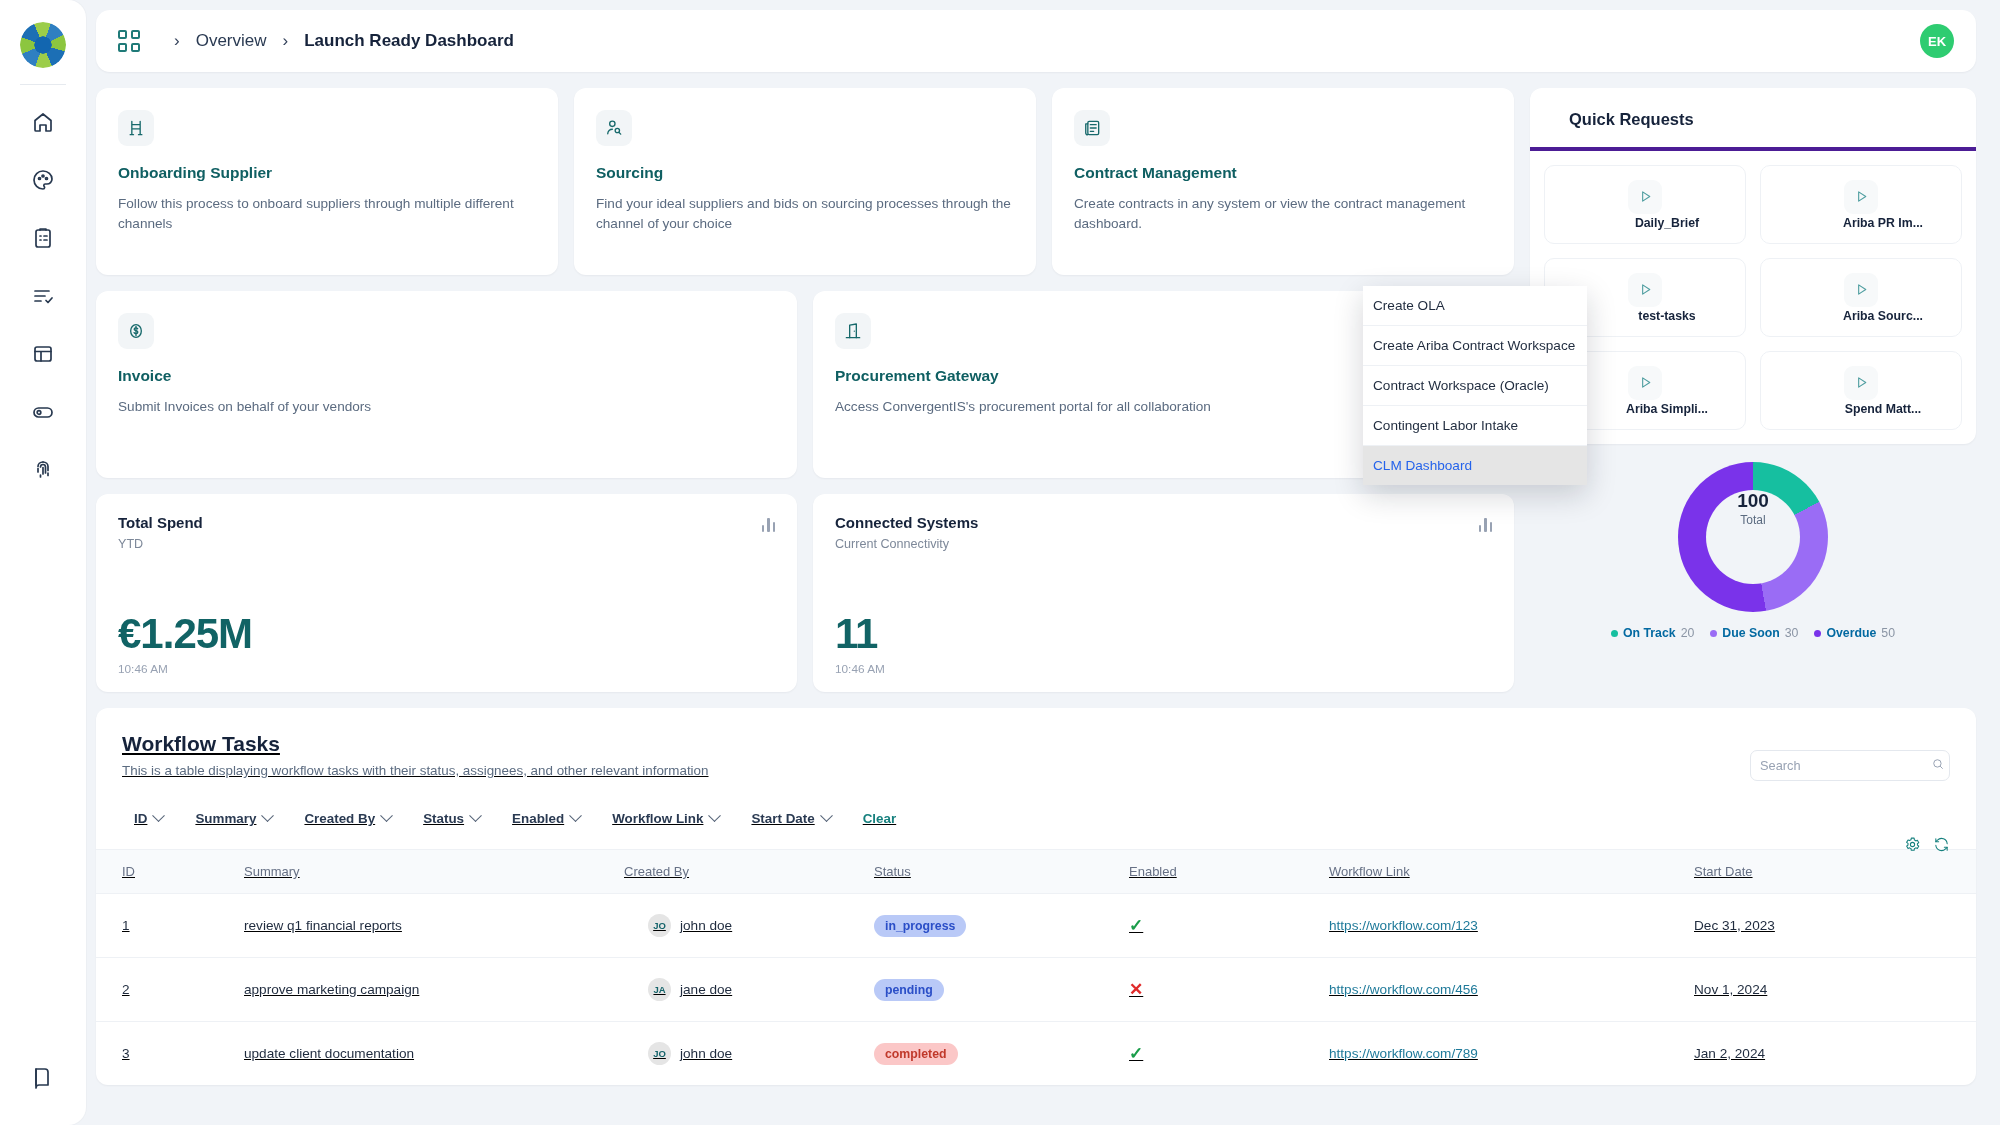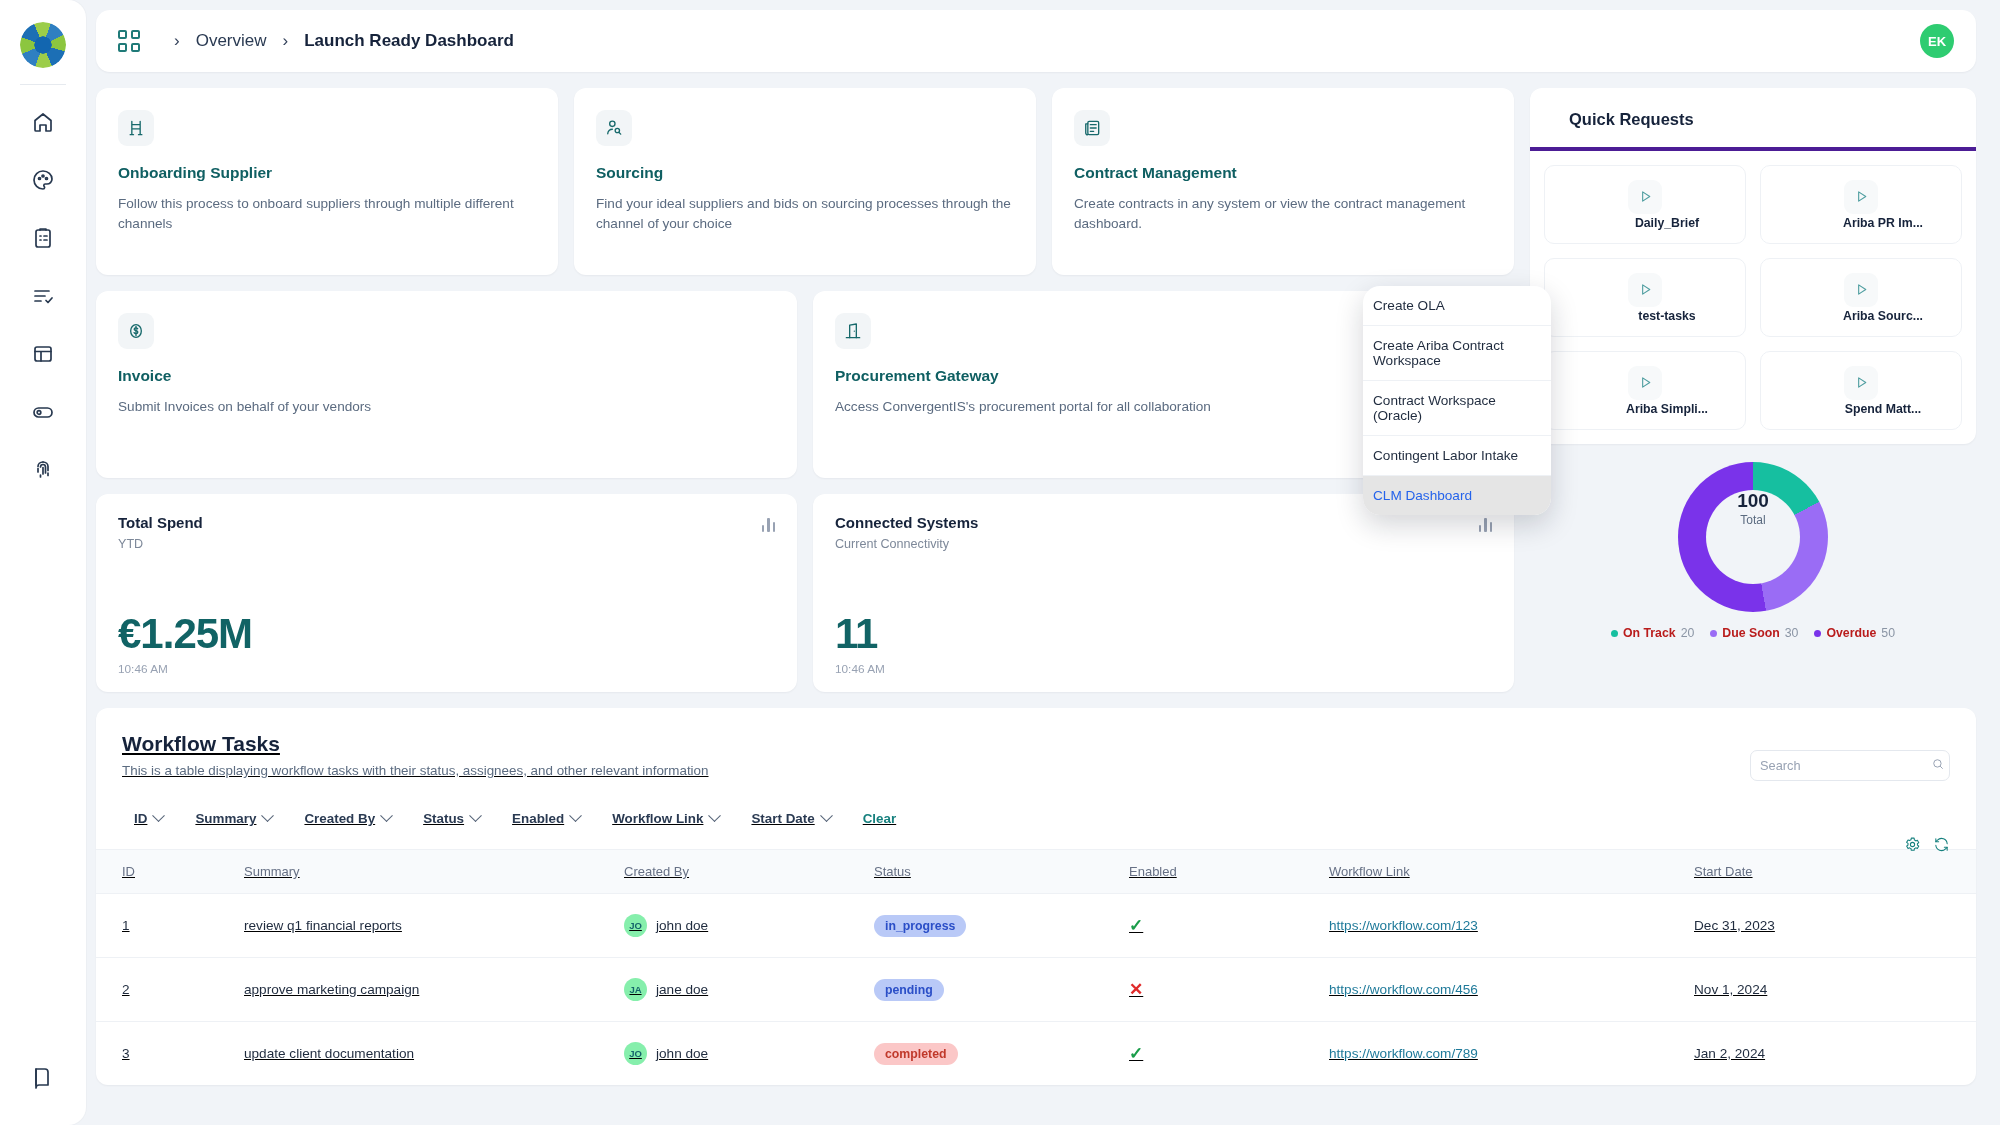--- a/index.html
+++ b/index.html
@@ -197,8 +197,8 @@
 
   
   .dropdown {
-    position: absolute; left: 1363px; top: 286px; width: 188px; background: #fff;
-    border-radius: 17px; box-shadow: 0 10px 28px rgba(16,24,40,.18); overflow: hidden;
+    position: absolute; left: 1363px; top: 286px; width: 224px; background: #fff;
+    border-radius: 0; box-shadow: 0 10px 28px rgba(16,24,40,.18); overflow: hidden;
     z-index: 50;
   }
   .dd-item { padding: 12px 10px; font-size: 13.6px; color: #1f2b3e; cursor: pointer;

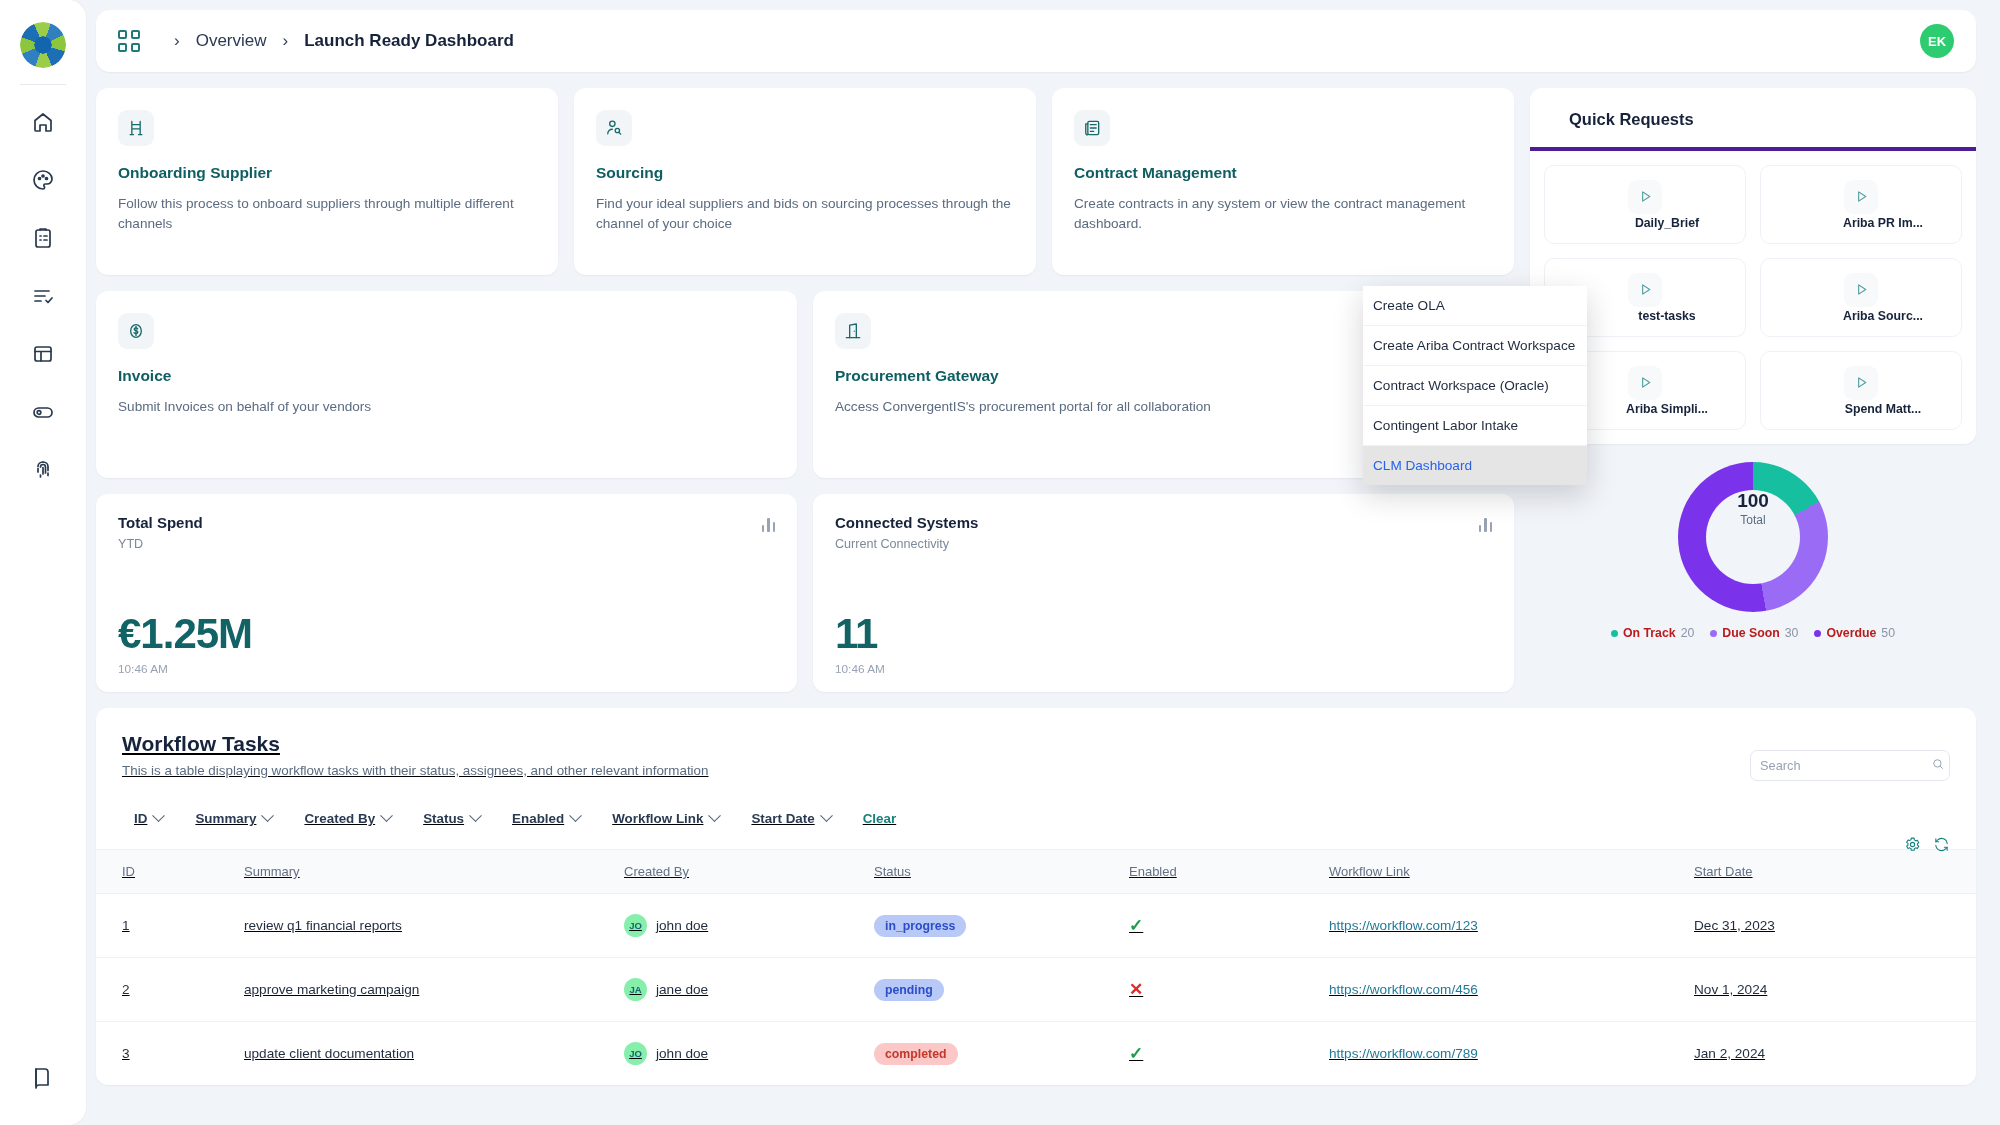--- a/index.html
+++ b/index.html
@@ -129,7 +129,7 @@
   .legend { display: flex; gap: 16px; margin-top: 14px; align-items: center; }
   .lg { display: flex; align-items: center; gap: 5px; font-size: 12.3px; }
   .lg .dot { width: 7px; height: 7px; border-radius: 50%; display: inline-block; }
-  .lg .name { color: #b91c1c; font-weight: bold; }
+  .lg .name { color: #0369a1; font-weight: bold; }
   .lg .val { color: #8b95a5; }
 
   

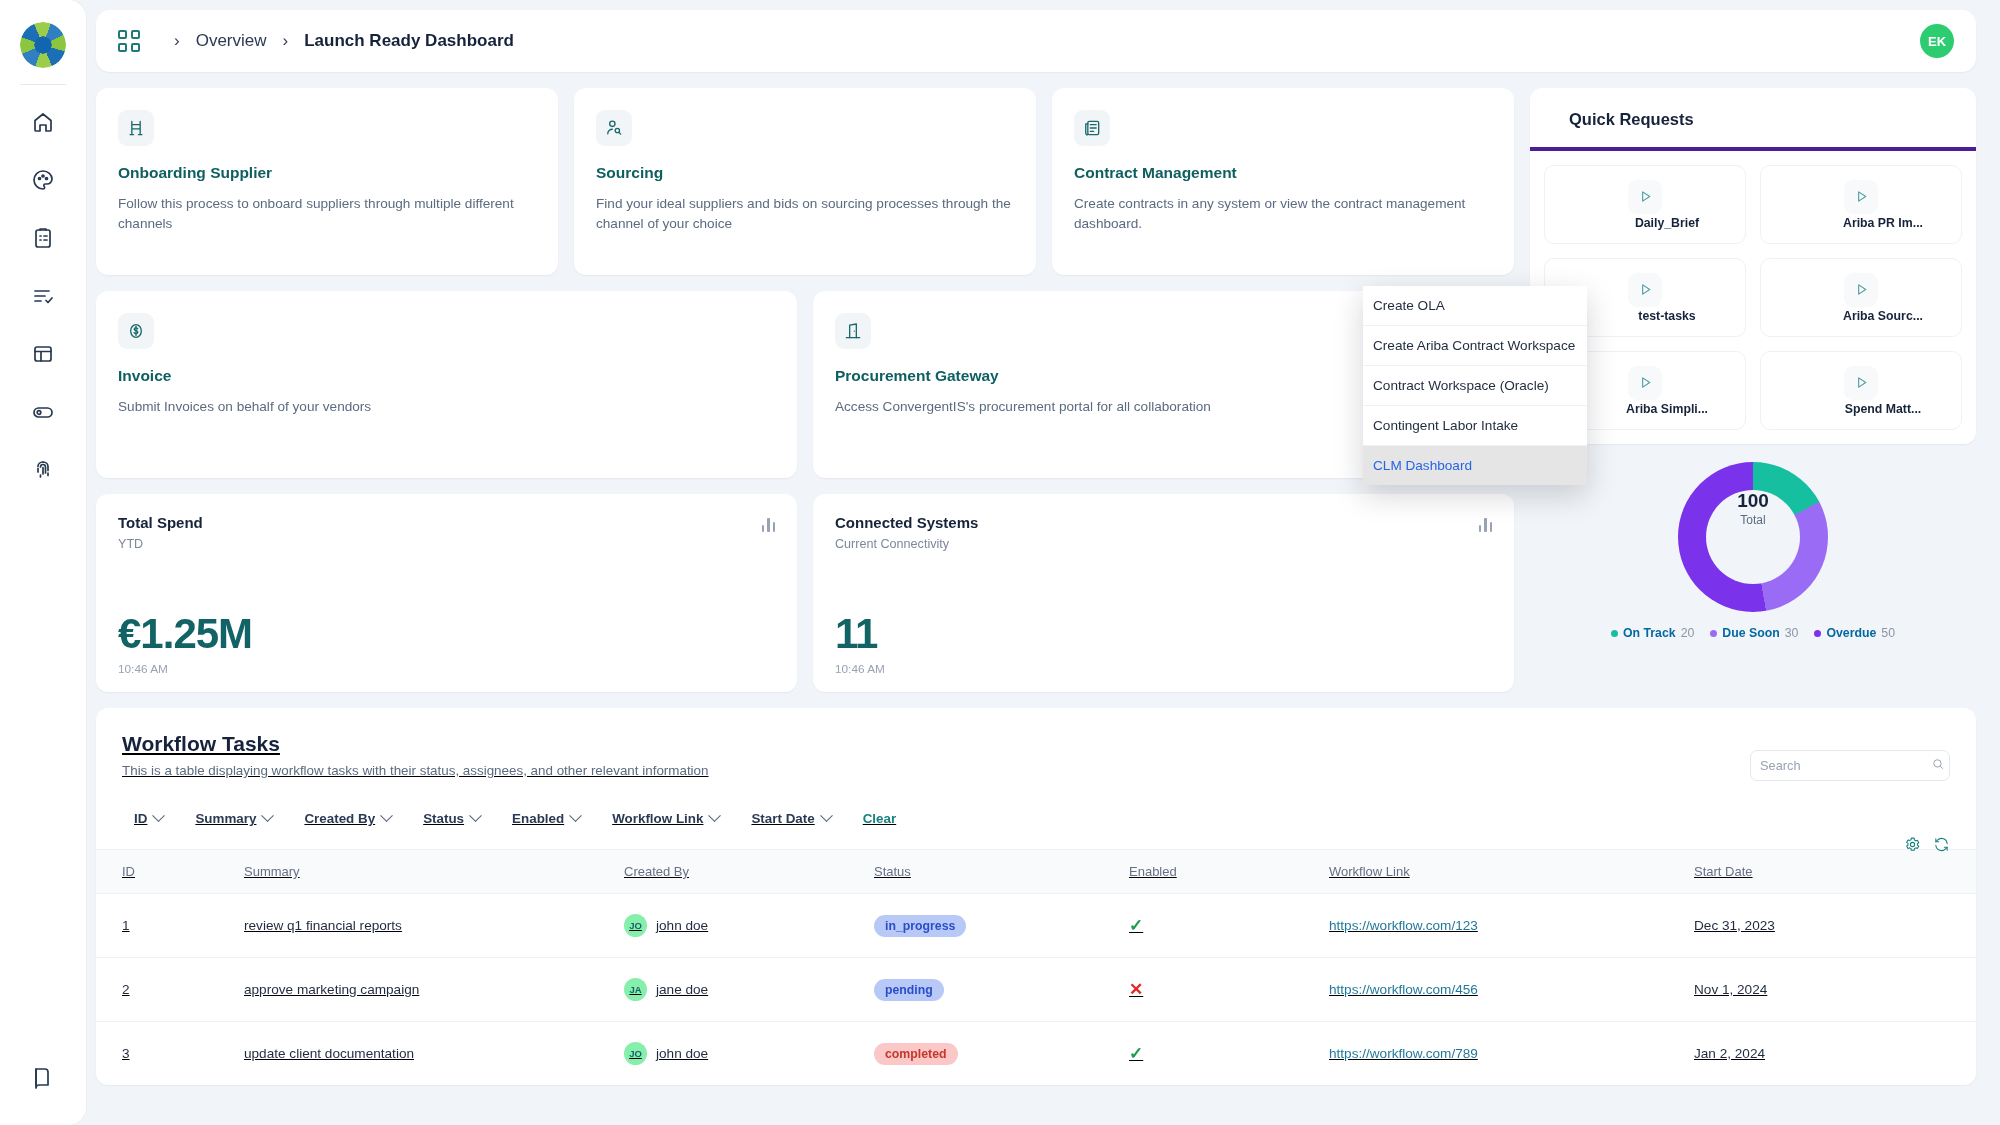--- a/index.html
+++ b/index.html
@@ -184,9 +184,9 @@
   .c-sd  { padding-right: 26px; }
 
   .person { display: flex; align-items: center; gap: 9px; }
-  .pav { width: 23px; height: 23px; border-radius: 50%; background: #86efac;
+  .pav { width: 23px; height: 23px; border-radius: 50%; background: #e5e5e5;
          color: #14636a; font-size: 9.5px; font-weight: bold;
-         display: flex; align-items: center; justify-content: center; }
+         display: flex; align-items: center; justify-content: center; margin-left: 24px; }
   .badge { display: inline-block; padding: 4px 11px; border-radius: 11px;
            font-size: 12.3px; font-weight: bold; }
   .b-blue   { background: #b9c9f7; color: #2a4ec7; }

